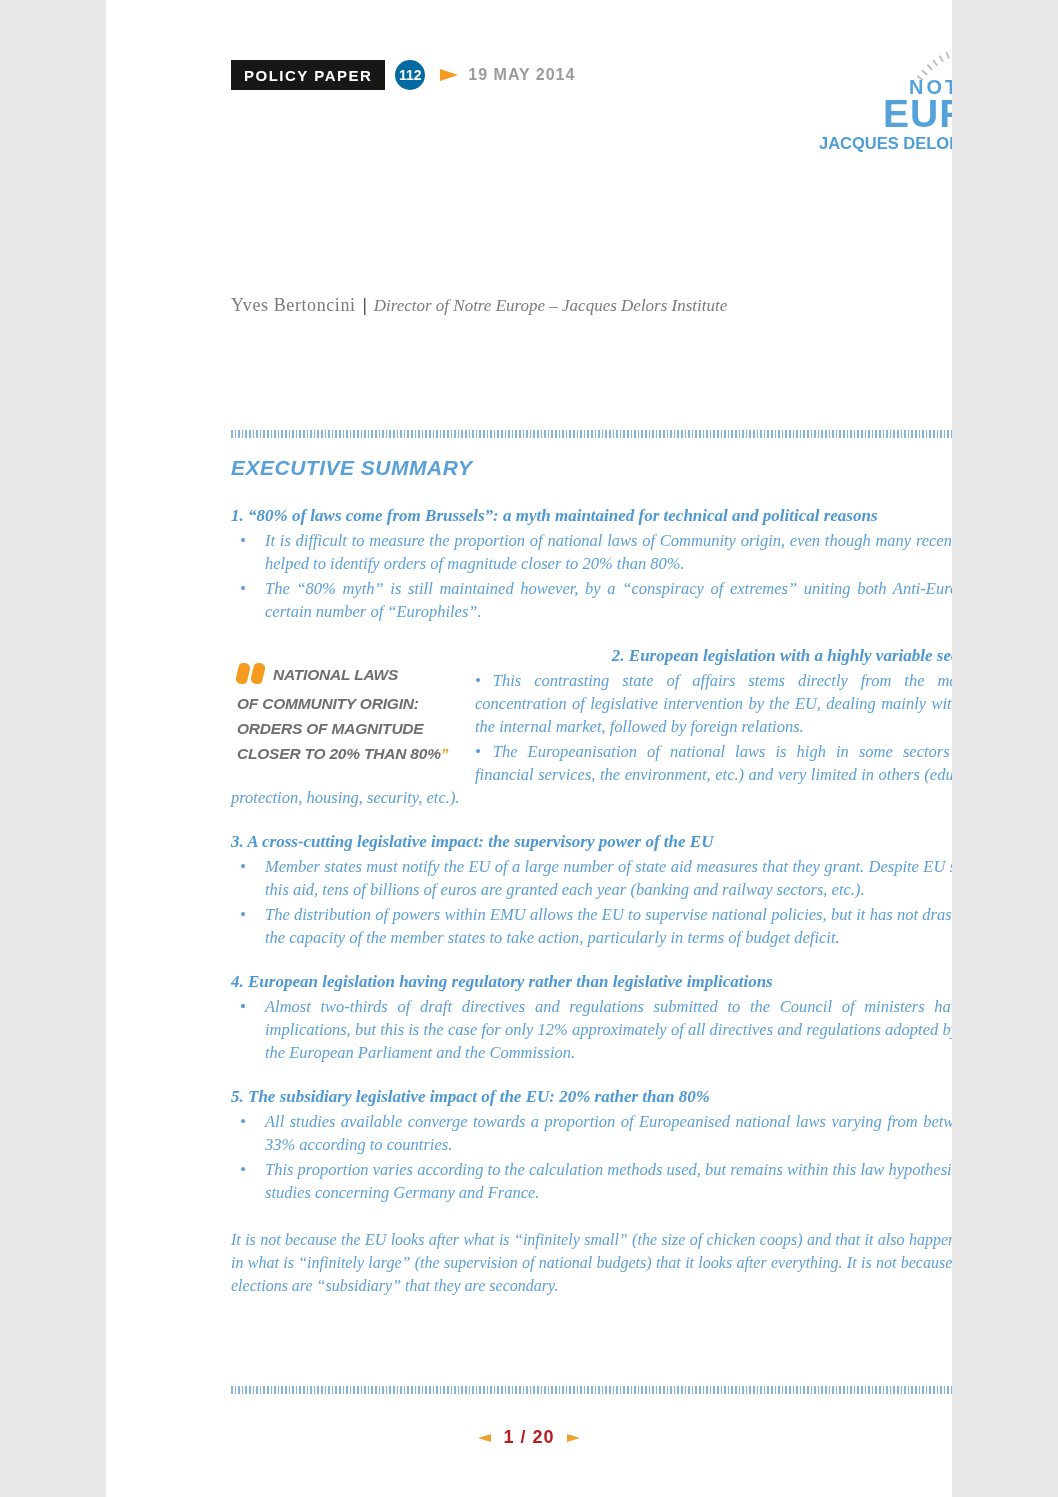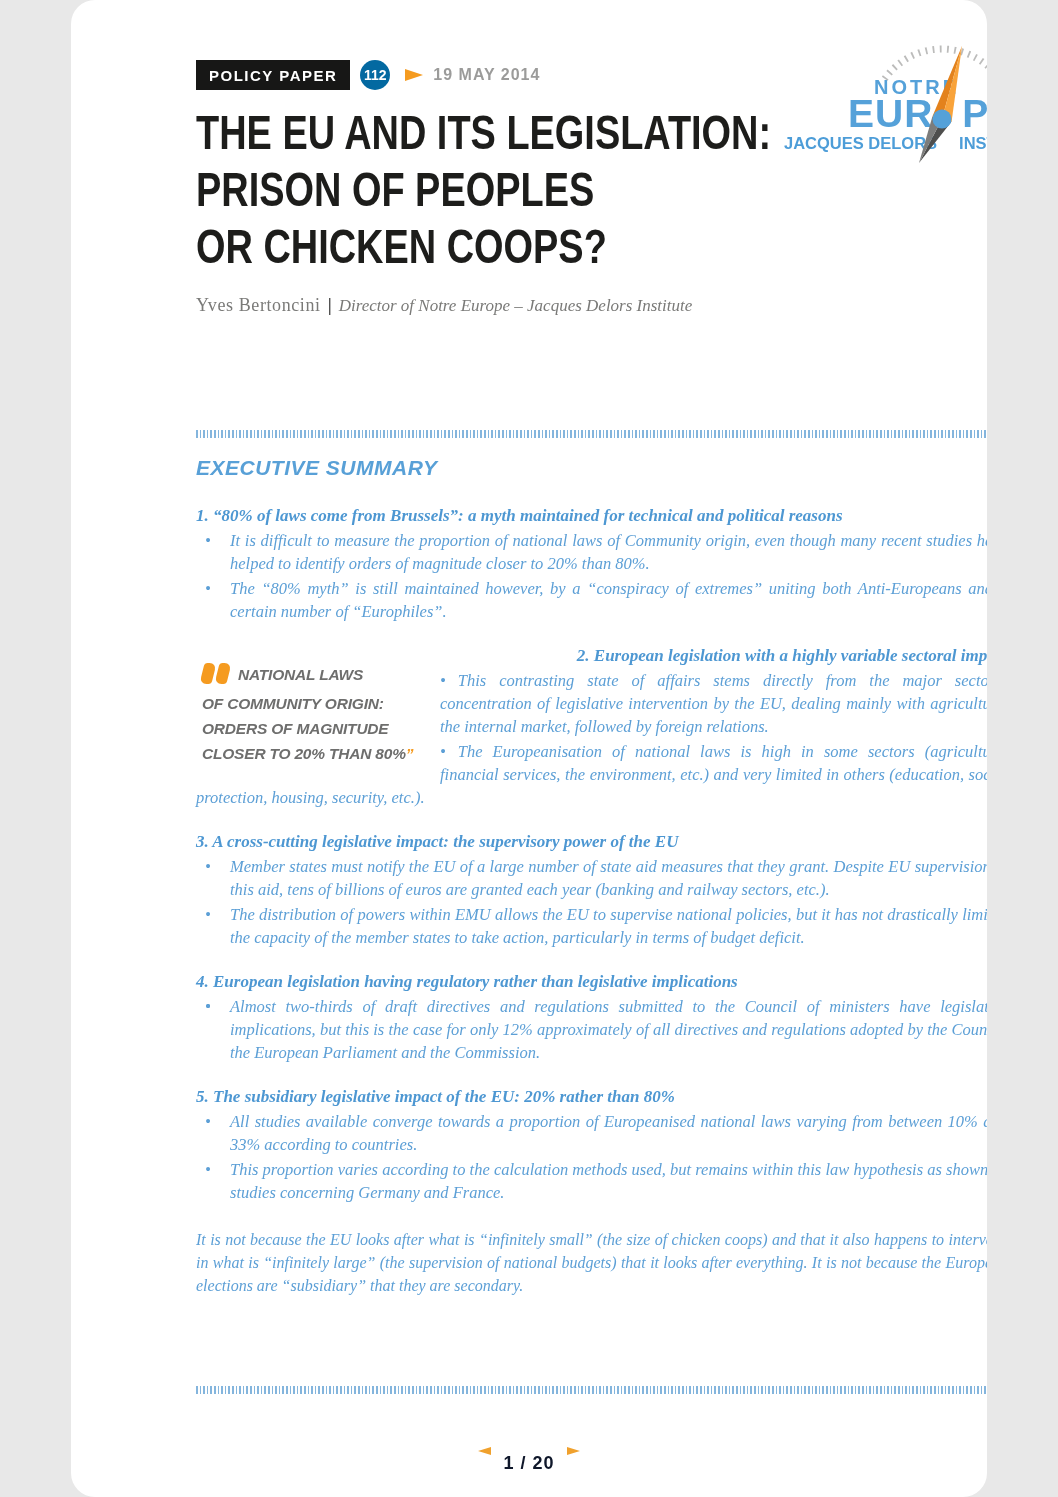--- a/index.html
+++ b/index.html
@@ -5,10 +5,9 @@
   * { margin:0; padding:0; box-sizing:border-box; }
   html,body { background:#e8e8e8; }
   .page {
-    position:relative; width:916px; height:1497px; margin:0 auto;
+    position:relative; width:846px; height:1497px; margin:0 auto;
     background:#ffffff; overflow:hidden;
     font-family:"Liberation Sans", sans-serif;
-    border-radius:24px;
   }
 
   

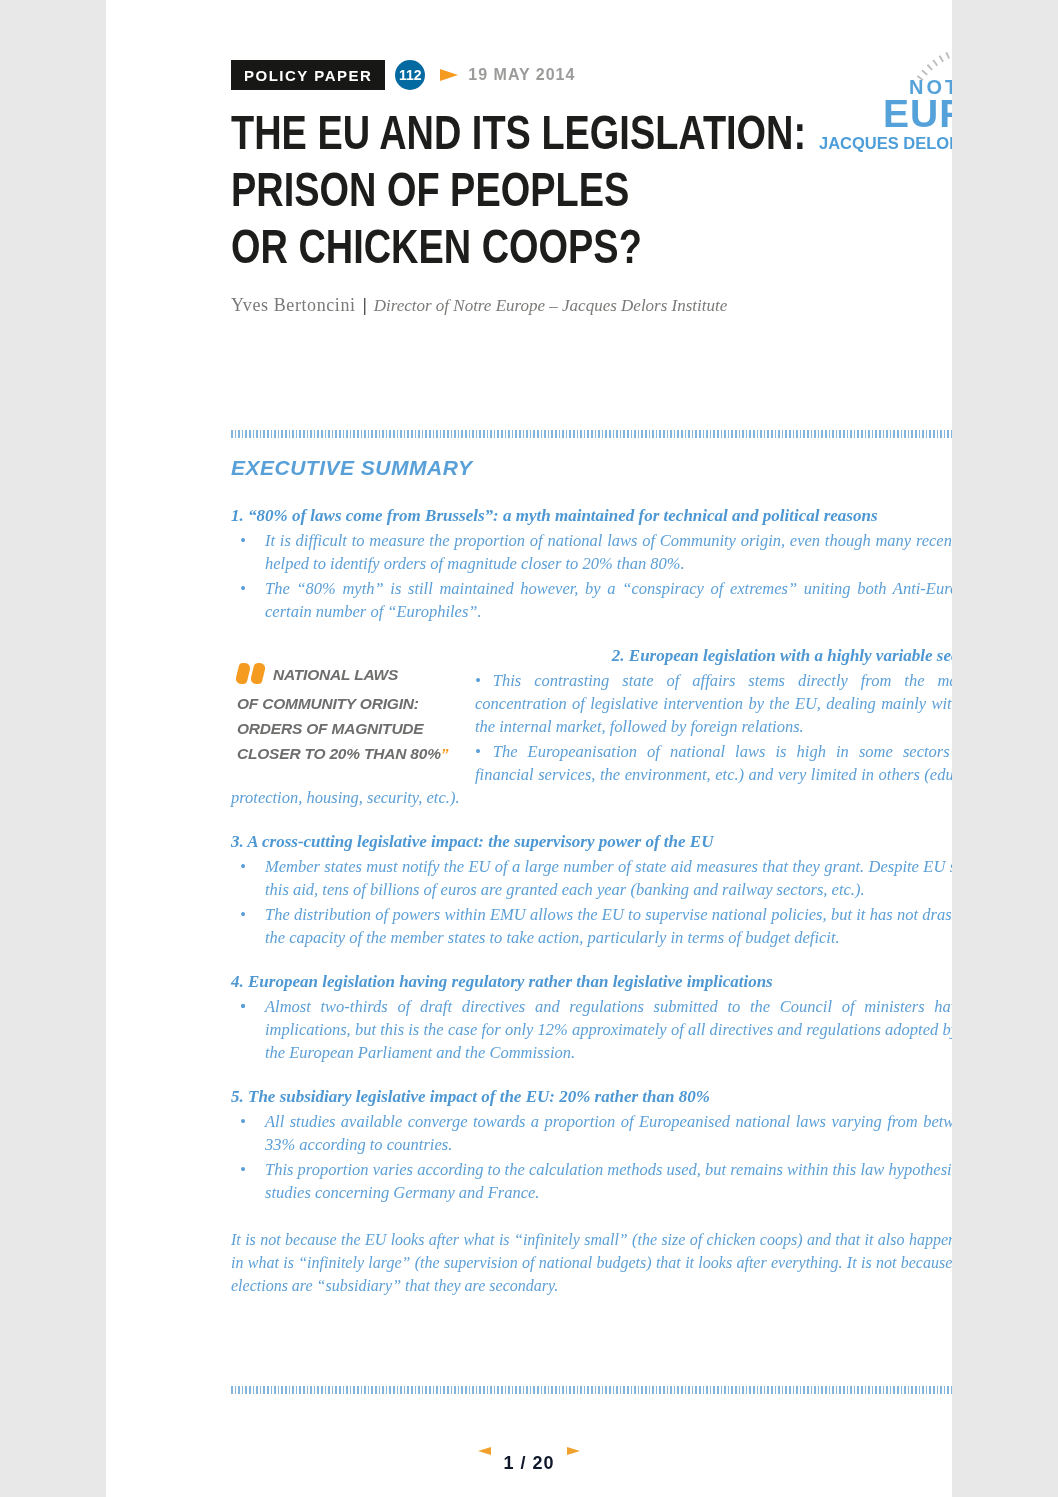--- a/index.html
+++ b/index.html
@@ -87,11 +87,6 @@
     <span class="date">19 MAY 2014</span>
   </div>
 
-  <div class="title">
-    <div class="tl"><span>THE EU AND ITS LEGISLATION:</span></div>
-    <div class="tl"><span>PRISON OF PEOPLES</span></div>
-    <div class="tl"><span>OR CHICKEN COOPS?</span></div>
-  </div>
 
   <div class="author">
     <span class="a-name">Yves Bertoncini</span><span class="a-sep">|</span><span class="a-role">Director of Notre Europe – Jacques Delors Institute</span>

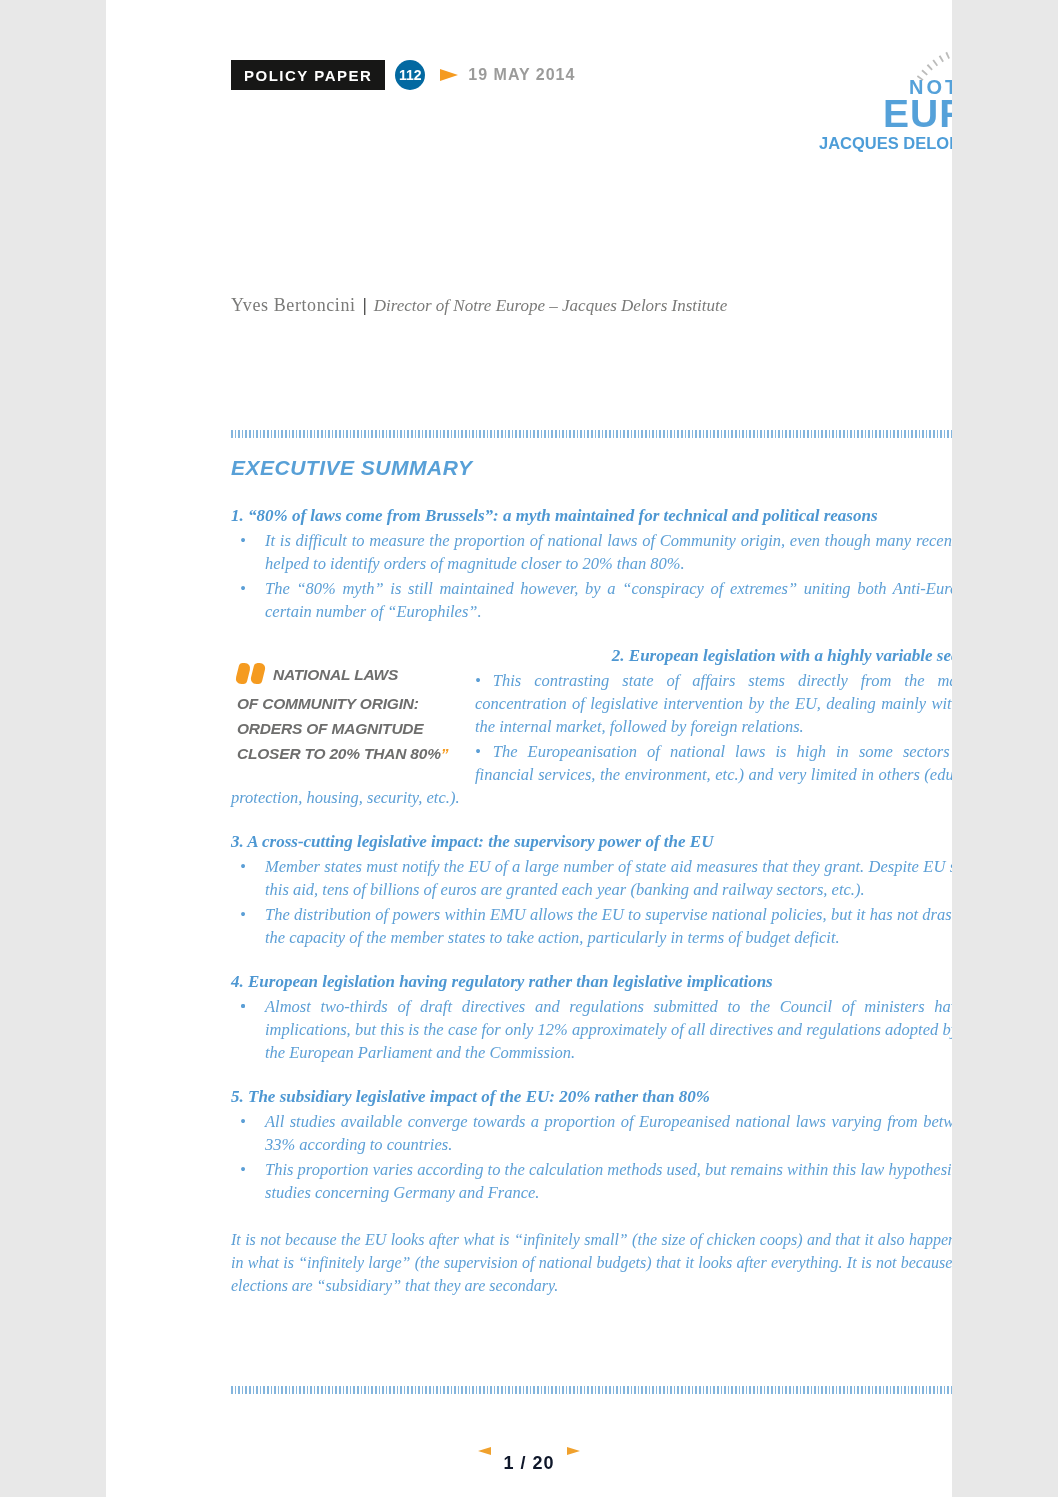--- a/index.html
+++ b/index.html
@@ -71,7 +71,7 @@
 
   
   .footer { position:absolute; left:0; right:0; top:1427px; display:flex; justify-content:center; align-items:center; gap:12px; }
-  .pageno { font-weight:bold; font-size:18px; color:#0f172a; letter-spacing:1px;margin-top:26px; }
+  .pageno { font-weight:bold; font-size:18px; color:#b91c1c; letter-spacing:1px; }
   .f-arrow-l { width:0; height:0; border-right:13px solid #f0a12d; border-top:4.5px solid transparent; border-bottom:4.5px solid transparent; }
   .f-arrow-r { width:0; height:0; border-left:13px solid #f0a12d; border-top:4.5px solid transparent; border-bottom:4.5px solid transparent; }
 </style>

